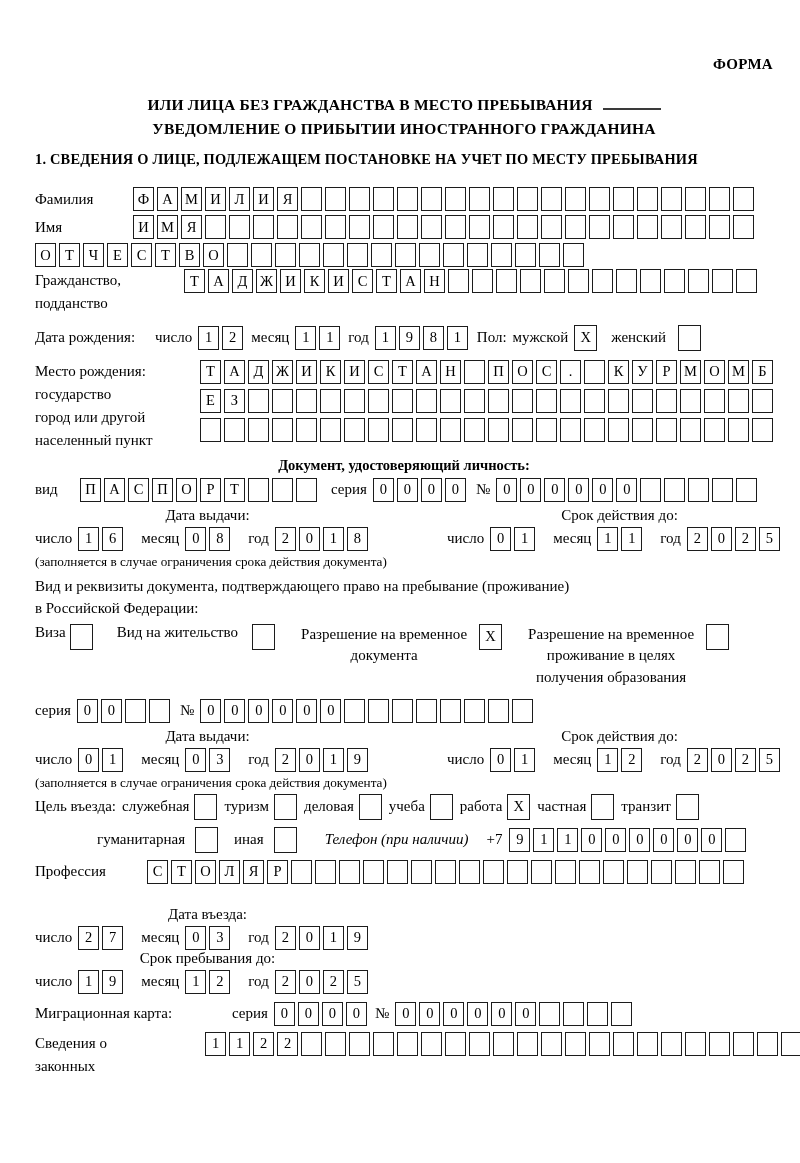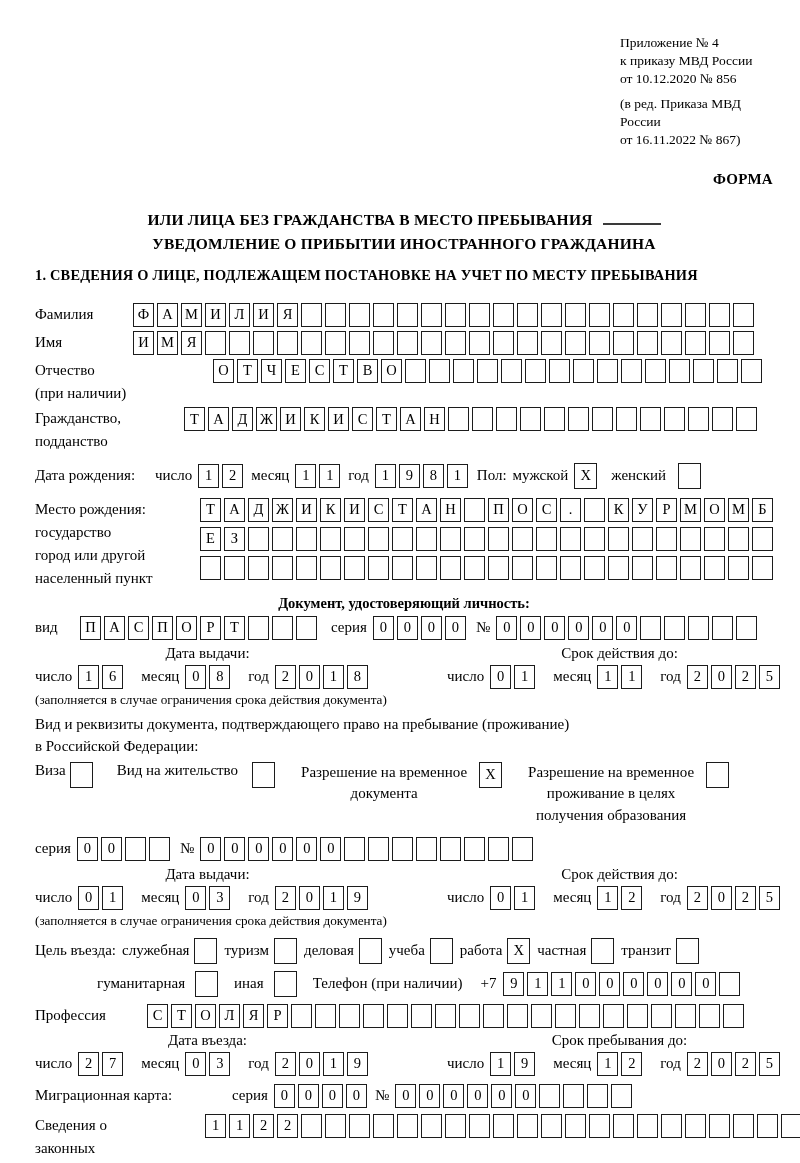--- a/index.html
+++ b/index.html
@@ -54,13 +54,6 @@
 
 <div class="page">
 
-  <div class="appendix">
-    <div>Приложение № 4</div>
-    <div>к приказу МВД России</div>
-    <div>от 10.12.2020 № 856</div>
-    <div class="gap">(в ред. Приказа МВД России</div>
-    <div>от 16.11.2022 № 867)</div>
-  </div>
 
   <div class="forma">ФОРМА</div>
 

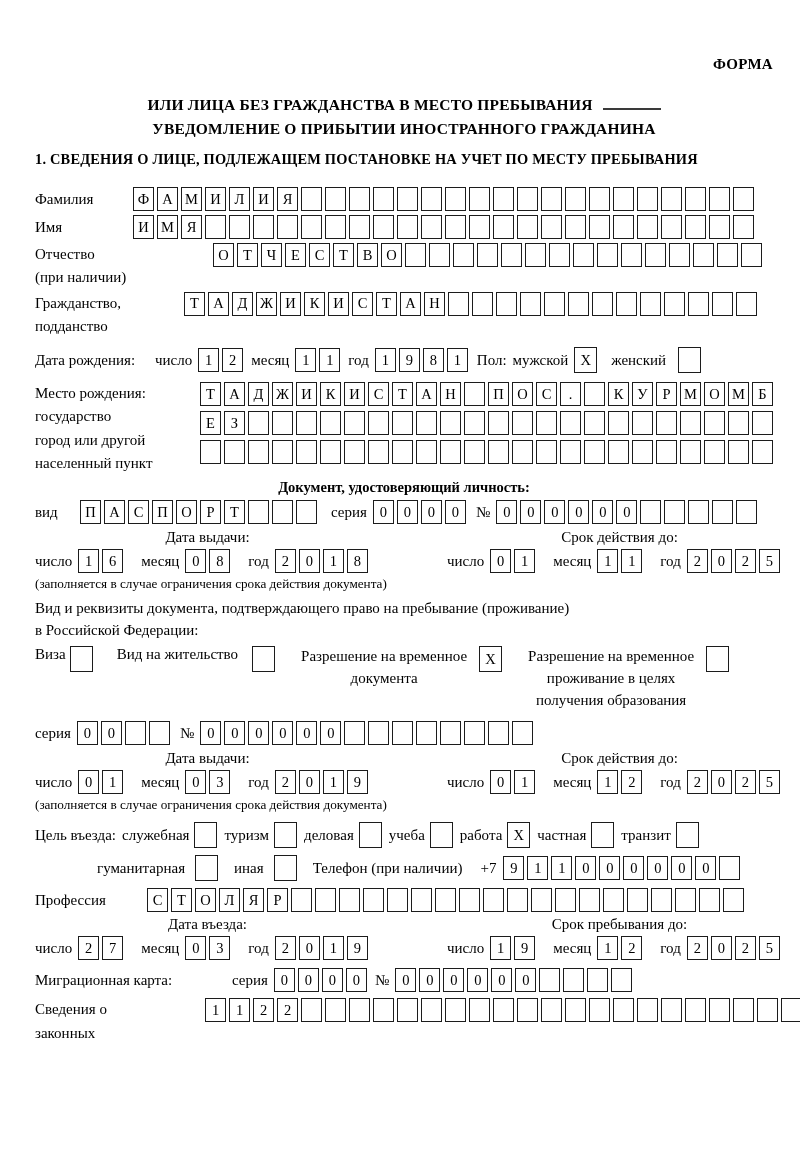--- a/index.html
+++ b/index.html
@@ -129,10 +129,6 @@
   </div>
 
   <div class="frow top">
-    <div class="flabel w178 lbl2">
-      <div>Отчество</div>
-      <div>(при наличии)</div>
-    </div>
     <div class="cells">
         <span class="cell">О</span>
         <span class="cell">Т</span>

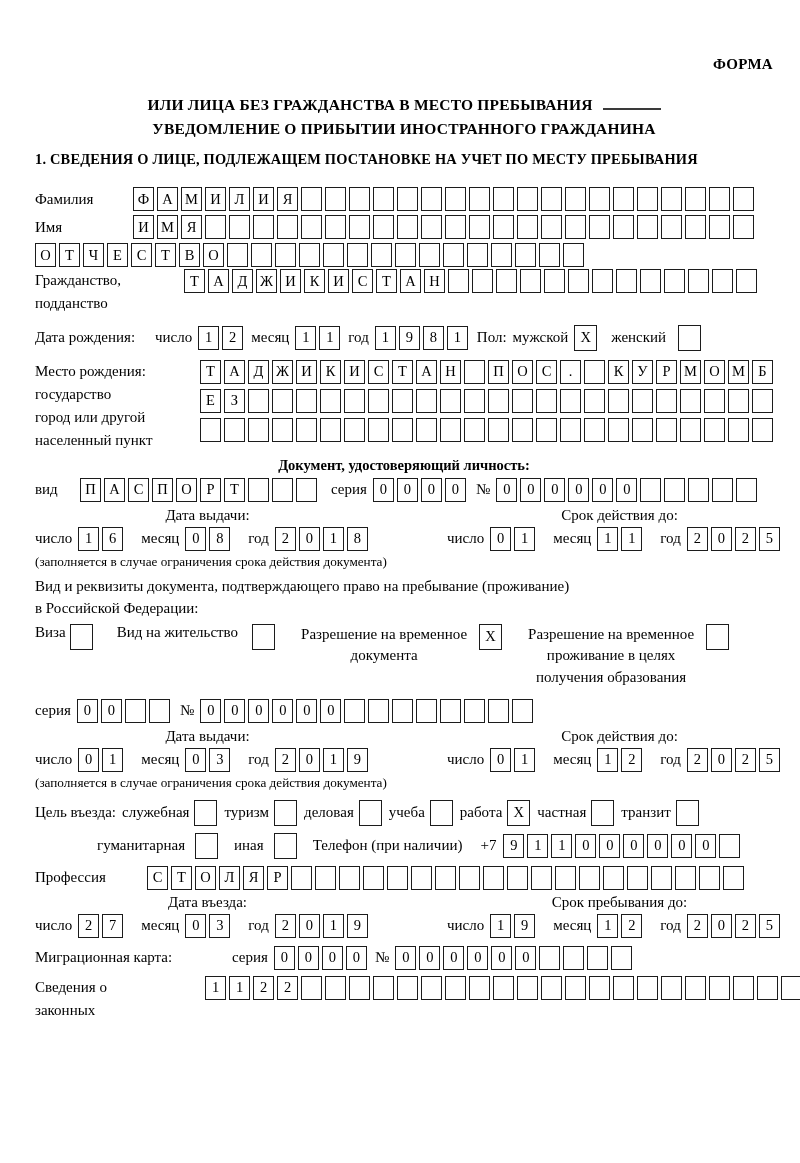--- a/index.html
+++ b/index.html
@@ -46,7 +46,7 @@
   .options-row{display:flex;align-items:flex-start;margin-top:7px;gap:8px;}
   .opt{display:flex;align-items:flex-start;}
   .optlines{text-align:center;line-height:1.45;}
-  .purpose-row{display:flex;align-items:center;margin-top:9px;}
+  .purpose-row{display:flex;align-items:center;margin-top:3px;}
   .purpose-row .checkbox{margin-left:5px;}
 </style>
 </head>

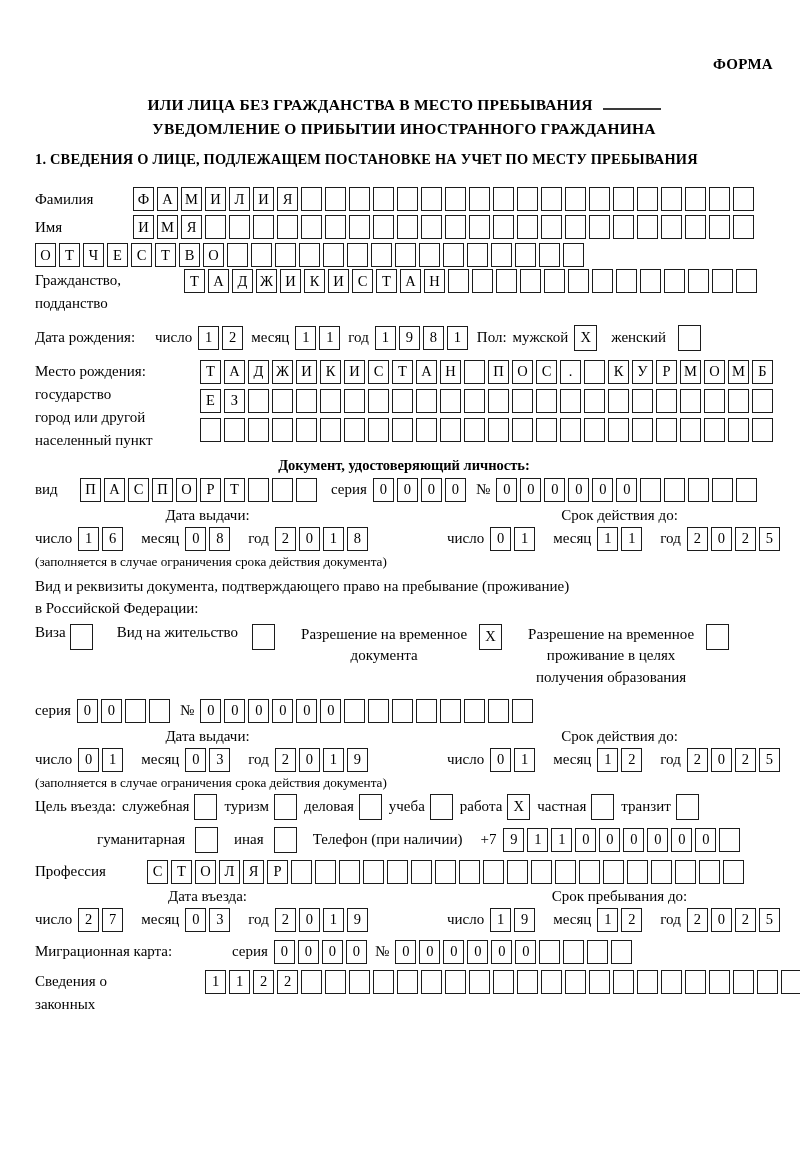--- a/index.html
+++ b/index.html
@@ -518,7 +518,7 @@
     <span class="checkbox" style="margin-left:10px;"></span>
     <span style="margin-left:16px;">иная</span>
     <span class="checkbox" style="margin-left:10px;"></span>
-    <span style="margin-left:16px;">Телефон (при наличии)</span>
+    <span style="margin-left:28px;font-style:italic;">Телефон (при наличии)</span>
     <span style="margin-left:18px;">+7</span>
     <div class="cells" style="margin-left:7px;">
         <span class="cell">9</span>

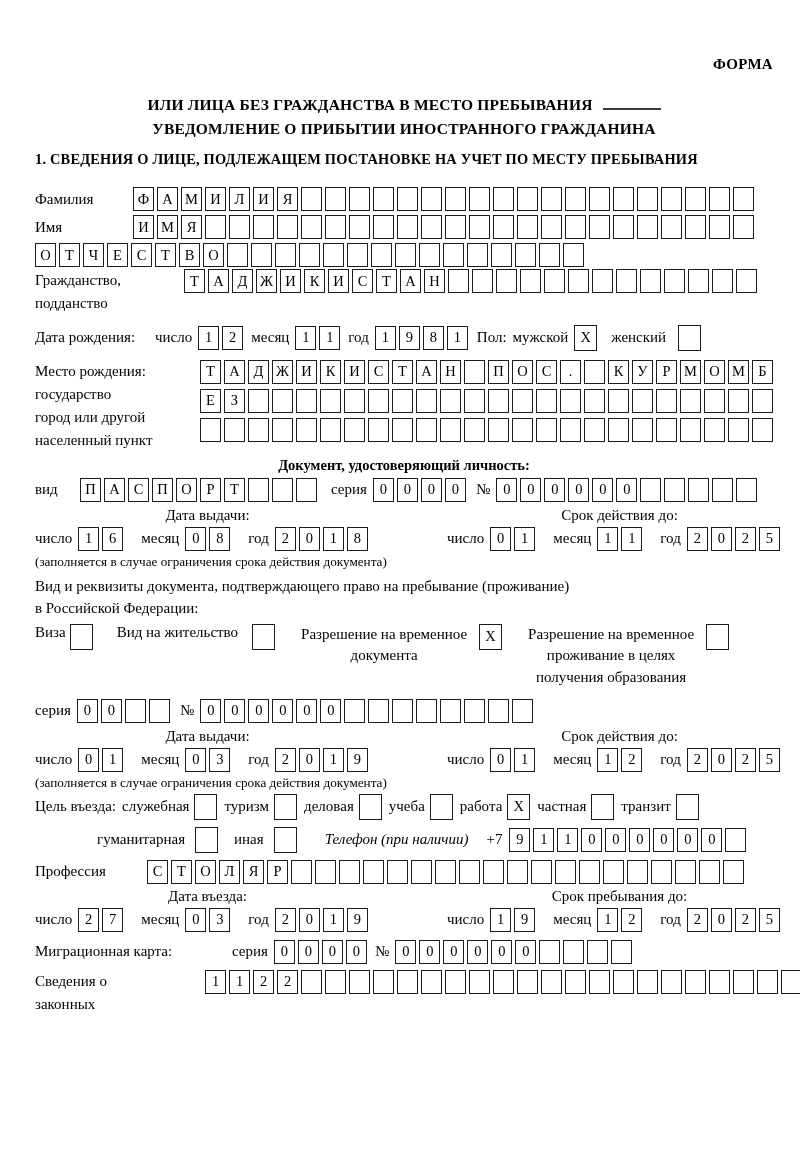--- a/index.html
+++ b/index.html
@@ -565,7 +565,7 @@
       </div>
   </div>
 
-  <div class="dates" style="margin-top:4px;">
+  <div class="dates" style="margin-top:22px;flex-direction:column;">
     <div class="dgroup left">
       <div class="dlabel">Дата въезда:</div>
       <div class="dline">

